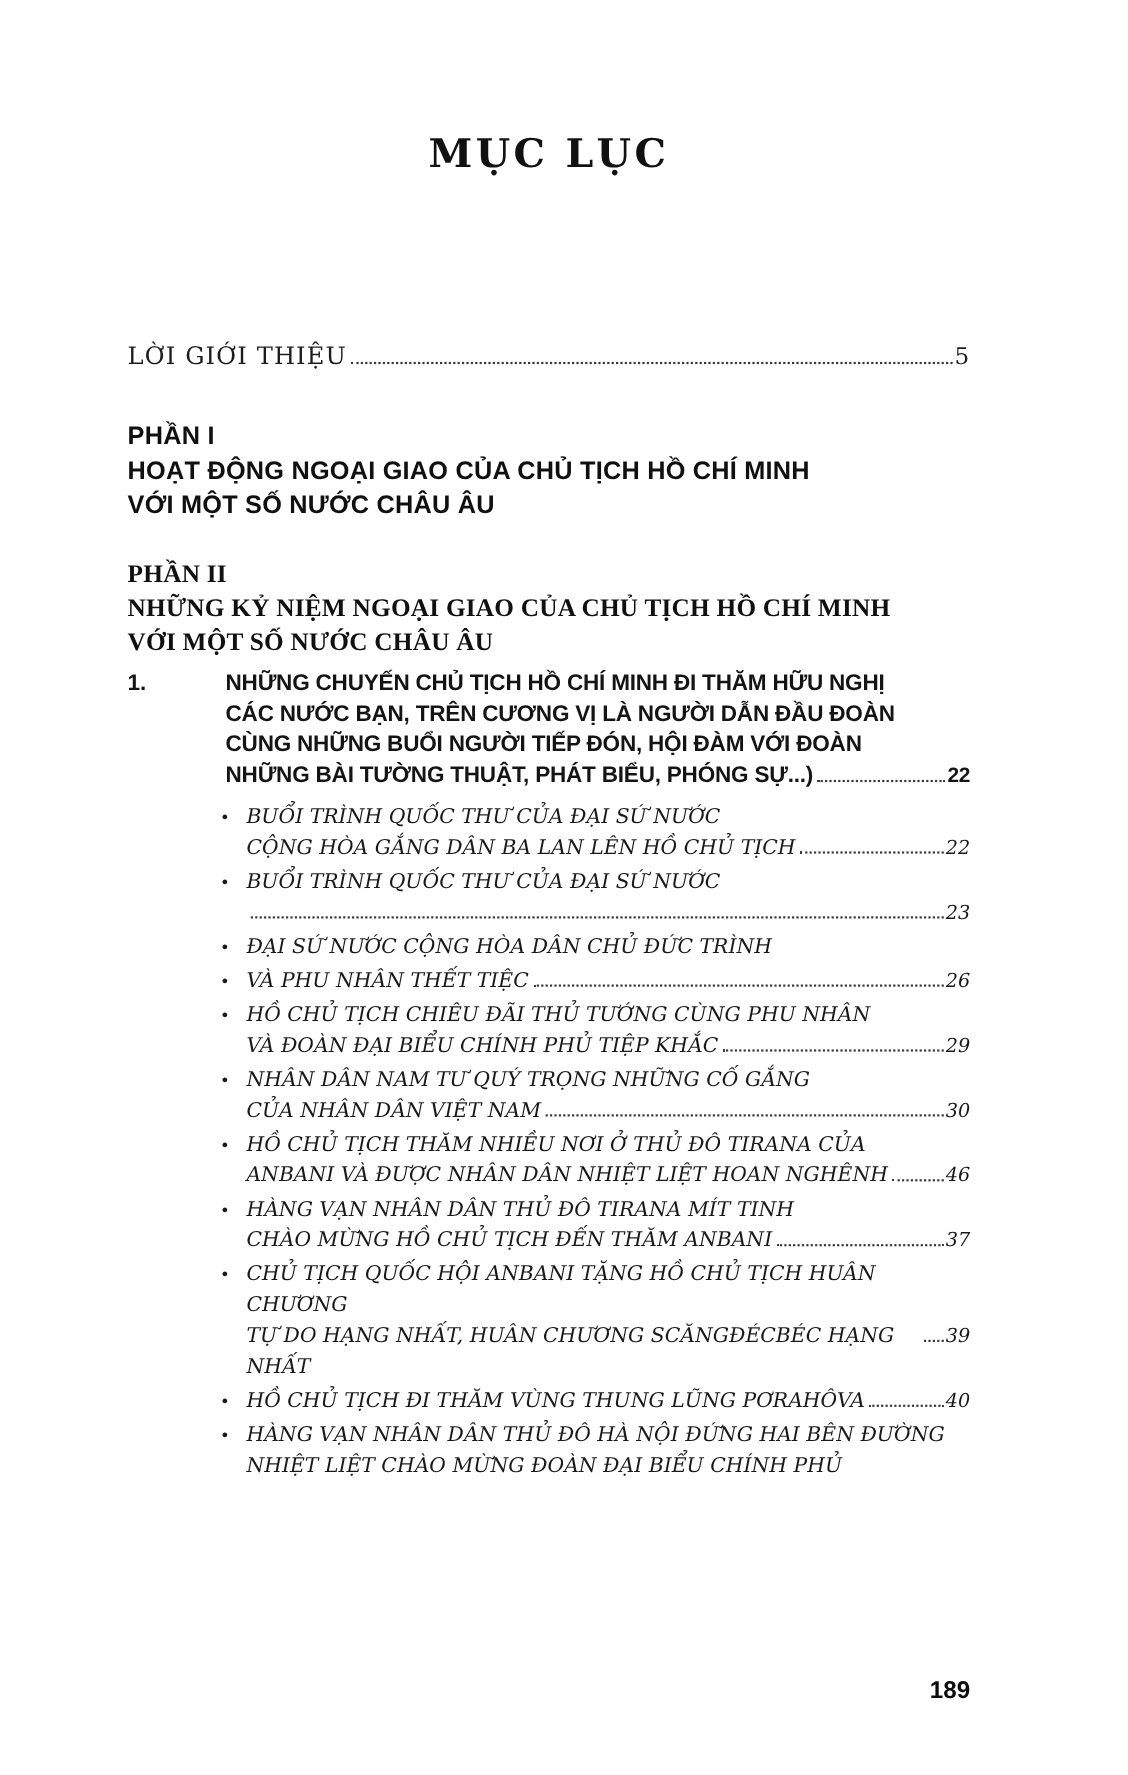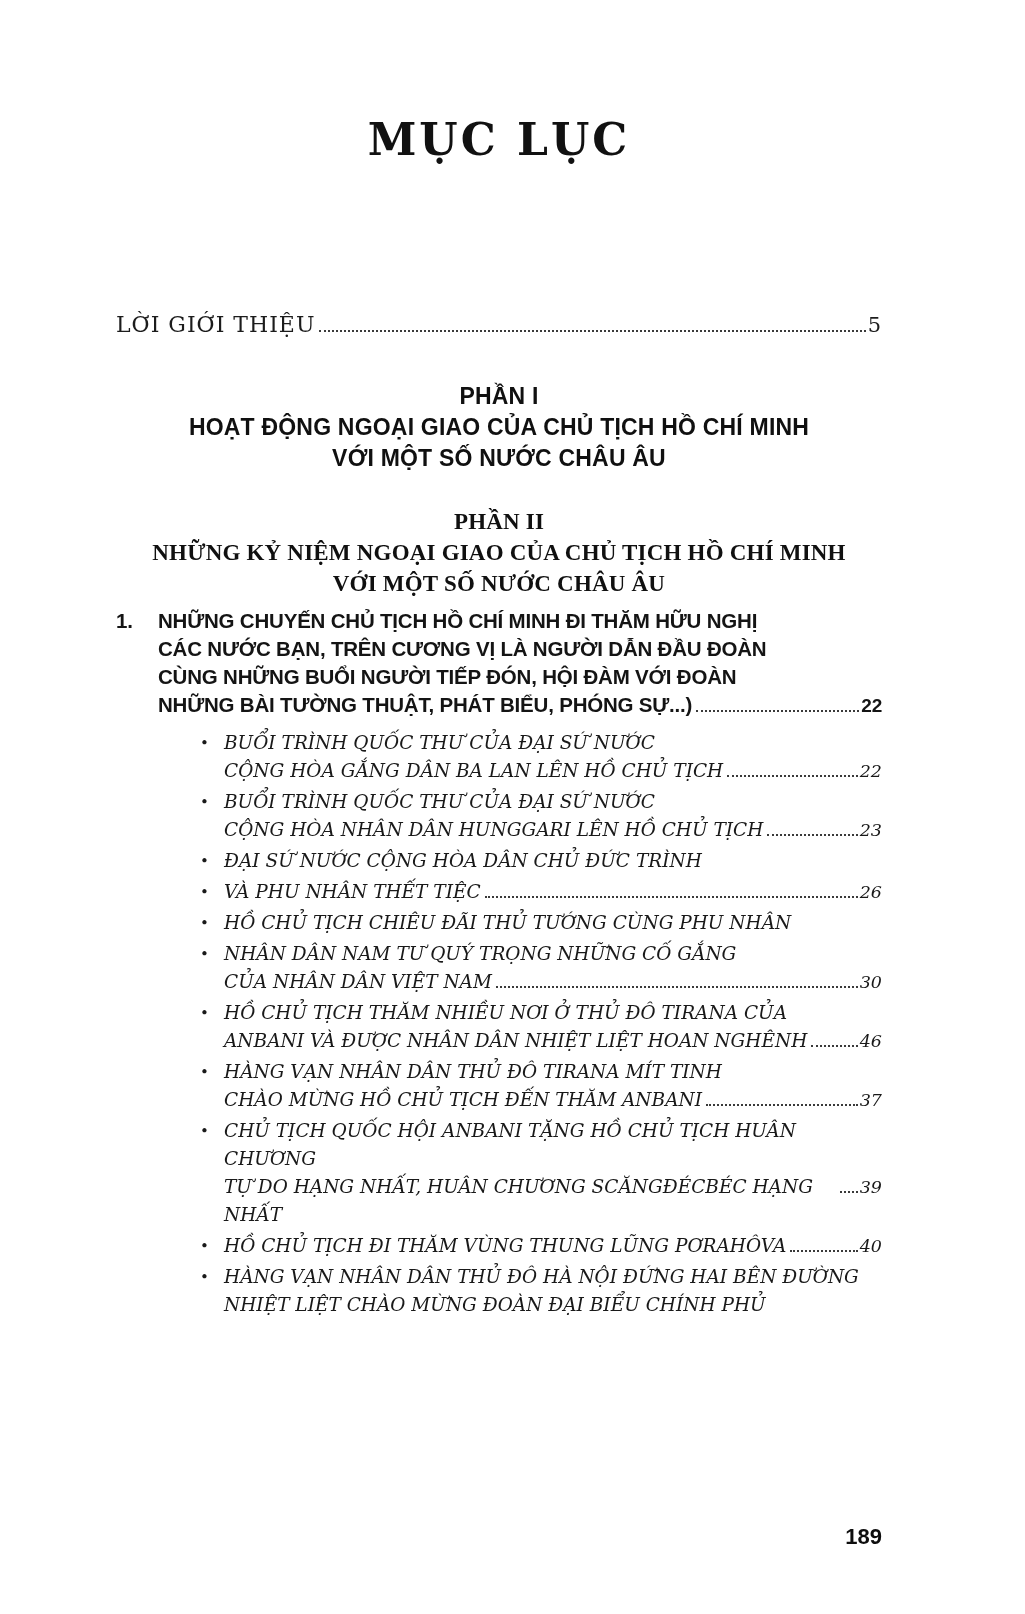--- a/index.html
+++ b/index.html
@@ -20,7 +20,7 @@
     text-align: center;
     font-family: "DejaVu Serif", serif;
     font-weight: bold;
-    font-size: 44px;
+    font-size: 36px;
     letter-spacing: 3px;
     line-height: 48px;
     color: #111;

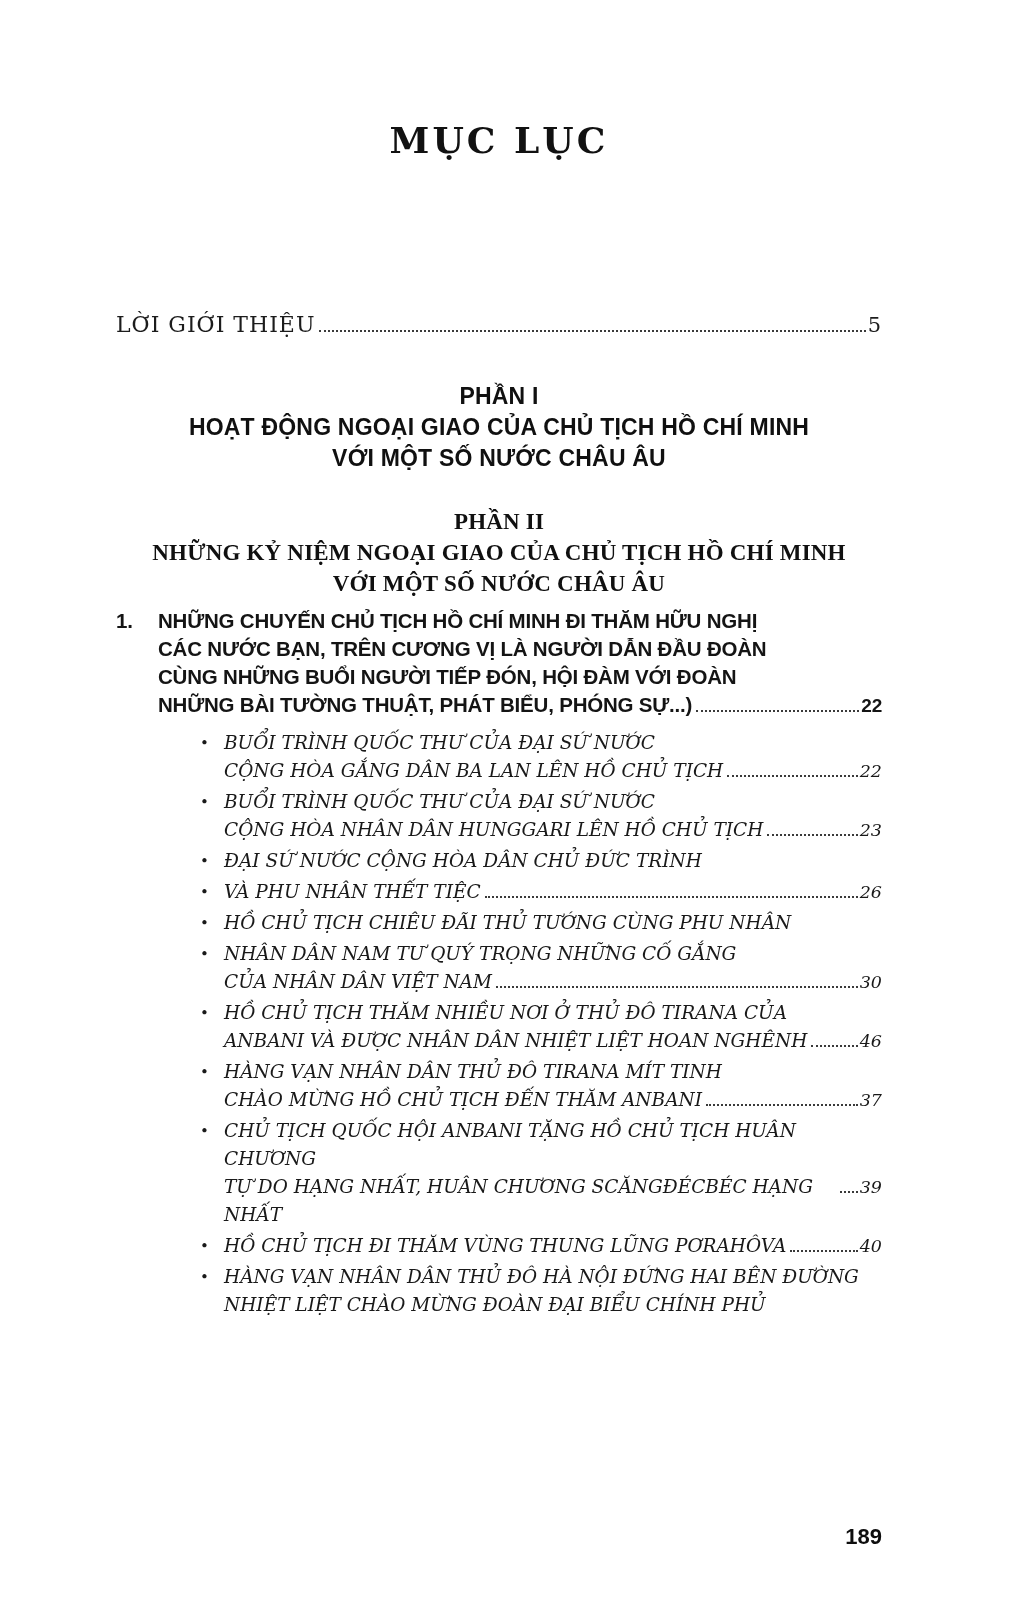--- a/index.html
+++ b/index.html
@@ -46,7 +46,6 @@
   .intro-row .pg { font-size: 21px; }
 
   .section-heading {
-    text-align: center;
     font-weight: bold;
     font-size: 23px;
     line-height: 31px;

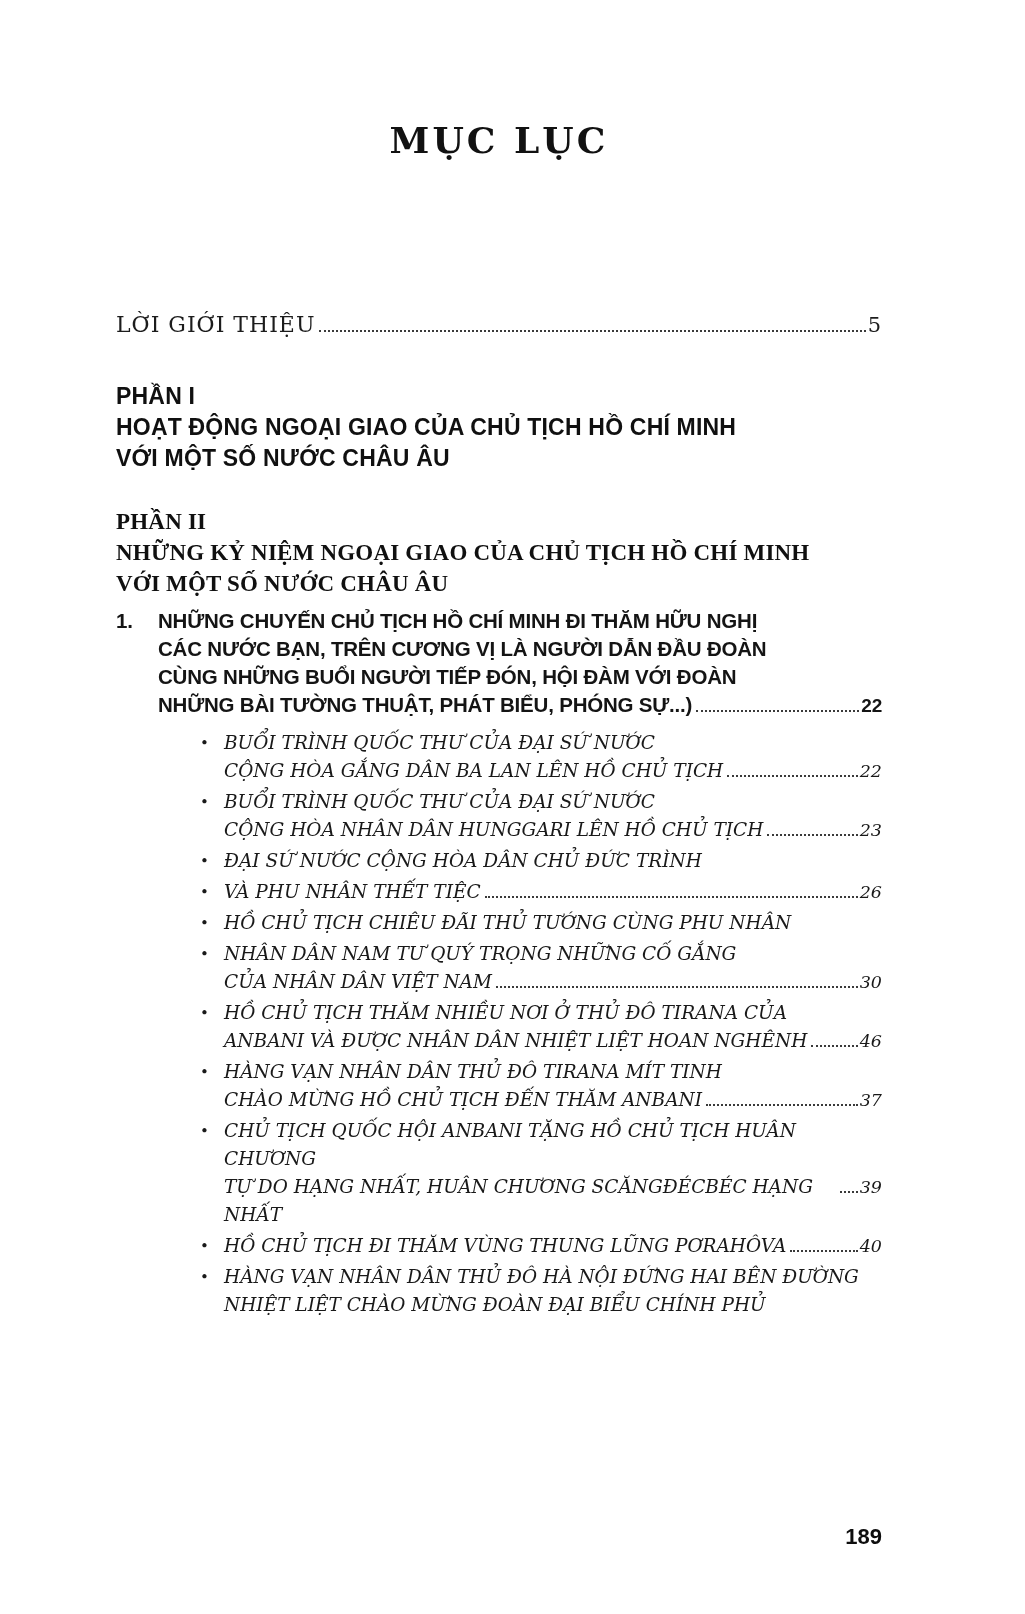--- a/index.html
+++ b/index.html
@@ -65,7 +65,7 @@
     color: #141414;
   }
   .entry-num .num { flex: 0 0 42px; }
-  .entry-num .num-body { flex: 1 1 auto; }
+  .entry-num .num-body { flex: 1 1 auto; margin-left: 47px; }
   .entry-num .pg { font-size: 19px; }
 
   .bullets { margin-top: 9px; }

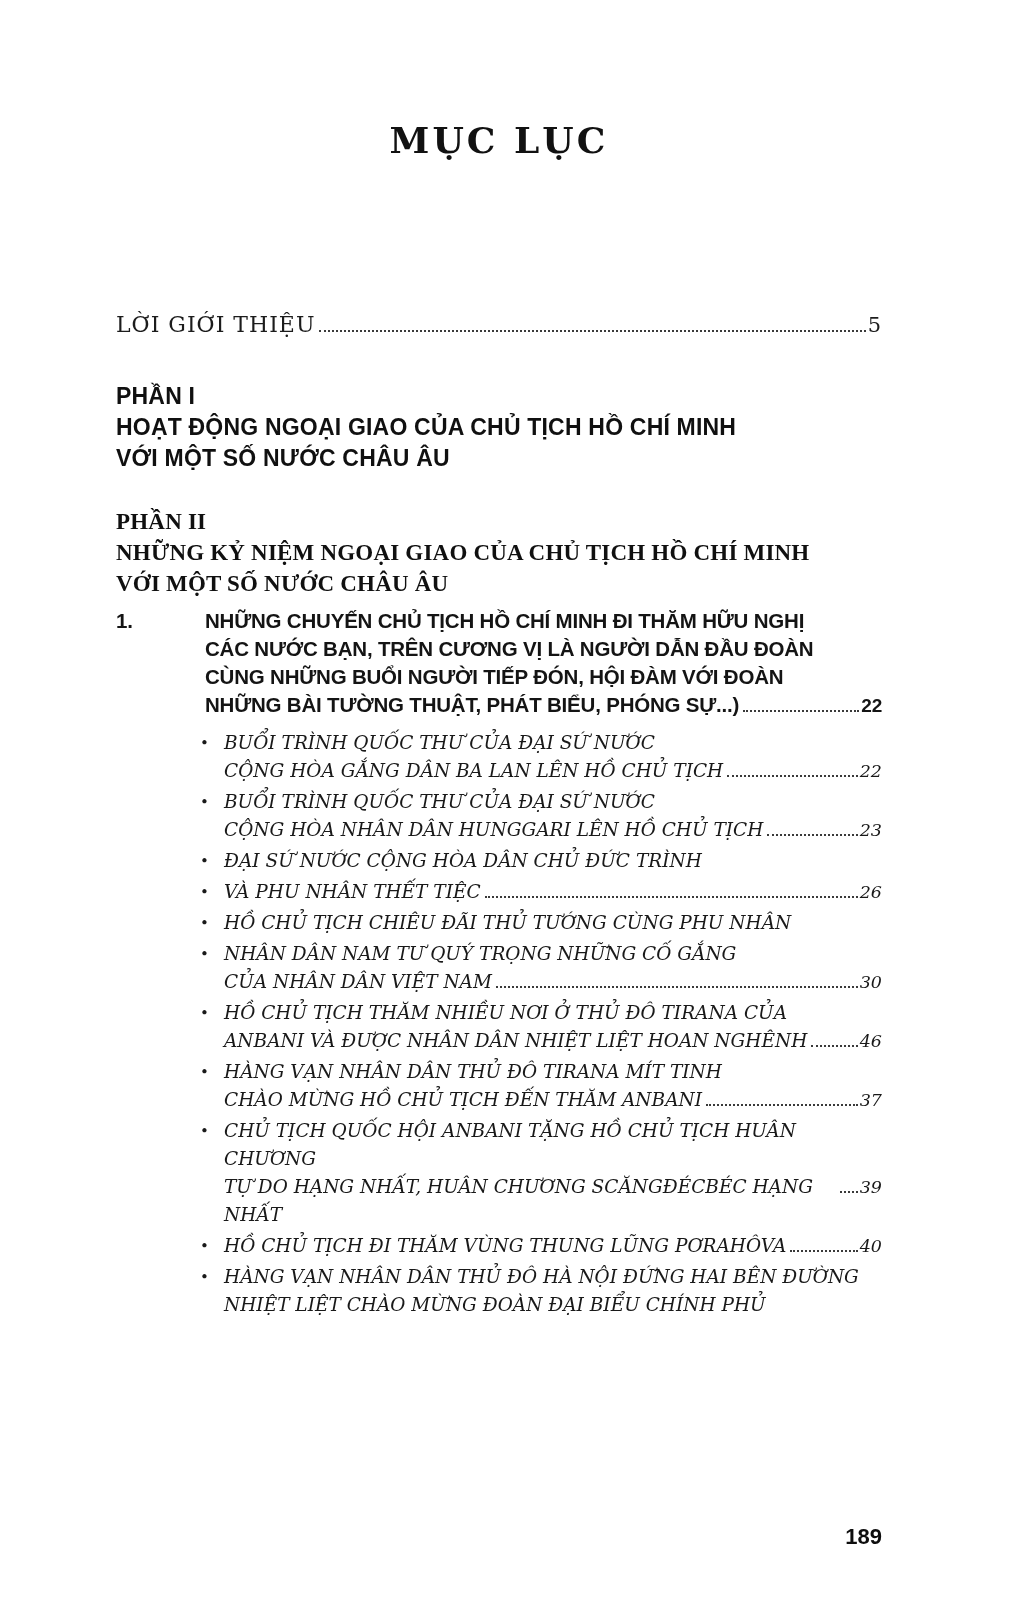--- a/index.html
+++ b/index.html
@@ -156,7 +156,6 @@
         <div class="b-body">
           <div>BUỔI TRÌNH QUỐC THƯ CỦA ĐẠI SỨ NƯỚC</div>
           <div class="leader-row">
-            <span>CỘNG HÒA NHÂN DÂN HUNGGARI LÊN HỒ CHỦ TỊCH</span>
             <span class="dots"></span>
             <span class="pg">23</span>
           </div>

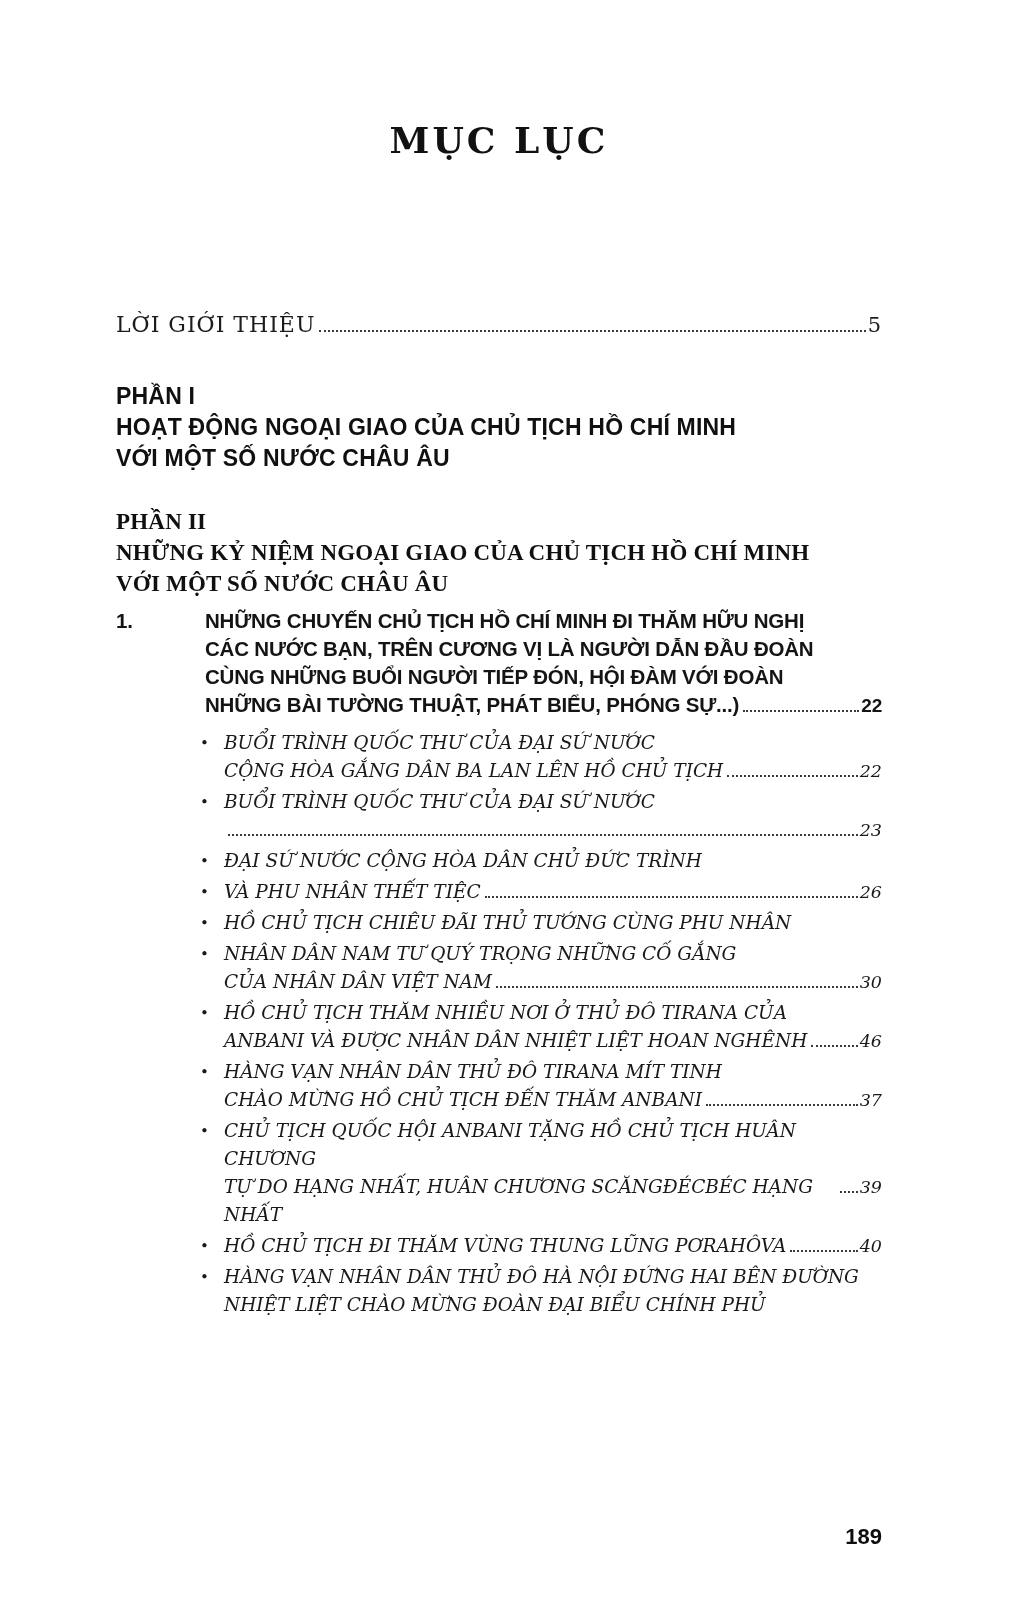--- a/index.html
+++ b/index.html
@@ -184,6 +184,11 @@
         <span class="b-mark">•</span>
         <div class="b-body">
           <div>HỒ CHỦ TỊCH CHIÊU ĐÃI THỦ TƯỚNG CÙNG PHU NHÂN</div>
+          <div class="leader-row">
+            <span>VÀ ĐOÀN ĐẠI BIỂU CHÍNH PHỦ TIỆP KHẮC</span>
+            <span class="dots"></span>
+            <span class="pg">29</span>
+          </div>
         </div>
       </div>
 

